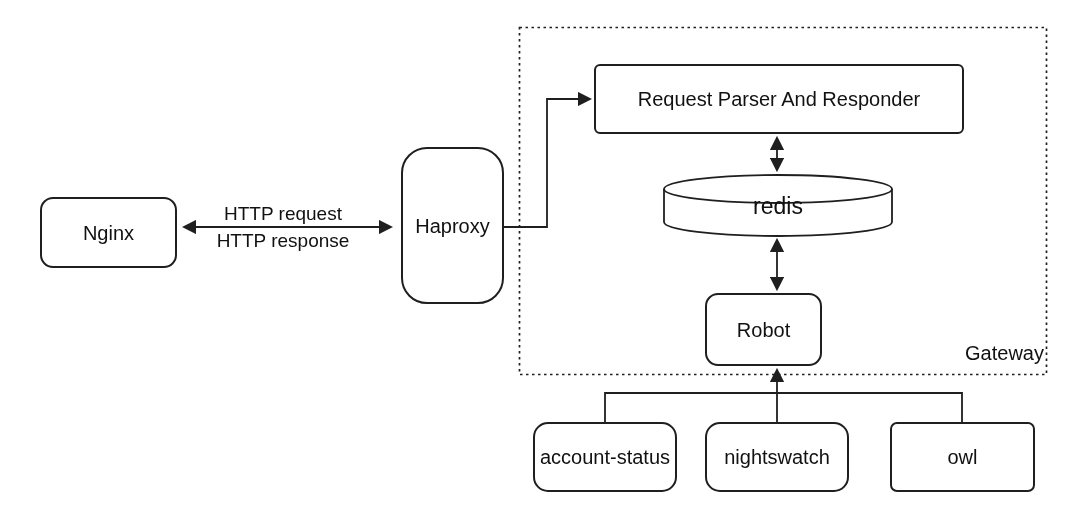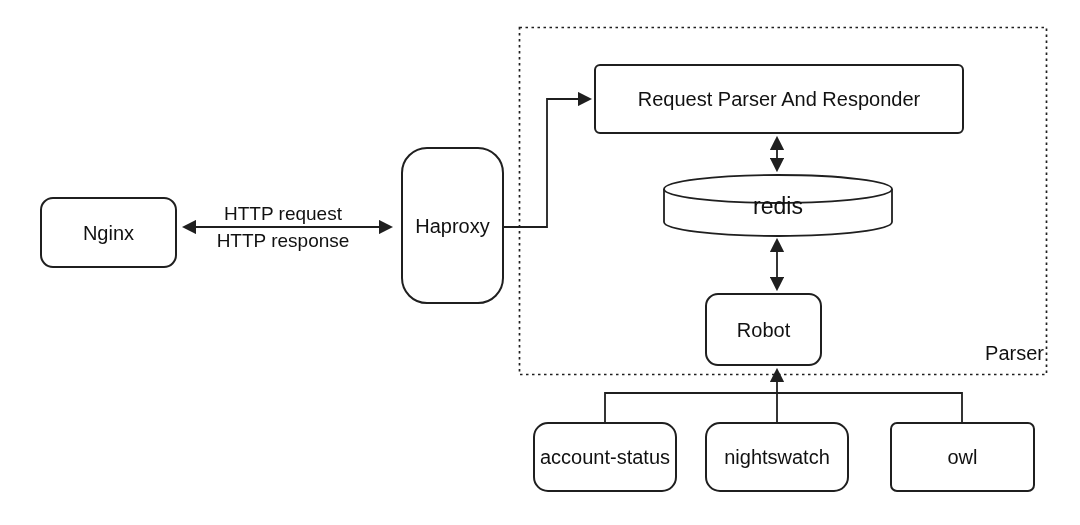--- a/index.html
+++ b/index.html
@@ -111,7 +111,7 @@
   <div class="label label-http-request">HTTP request</div>
   <div class="label label-http-response">HTTP response</div>
 
-  <div class="label label-gateway">Parser</div>
+  <div class="label label-gateway">Gateway</div>
 
 </div>
 

